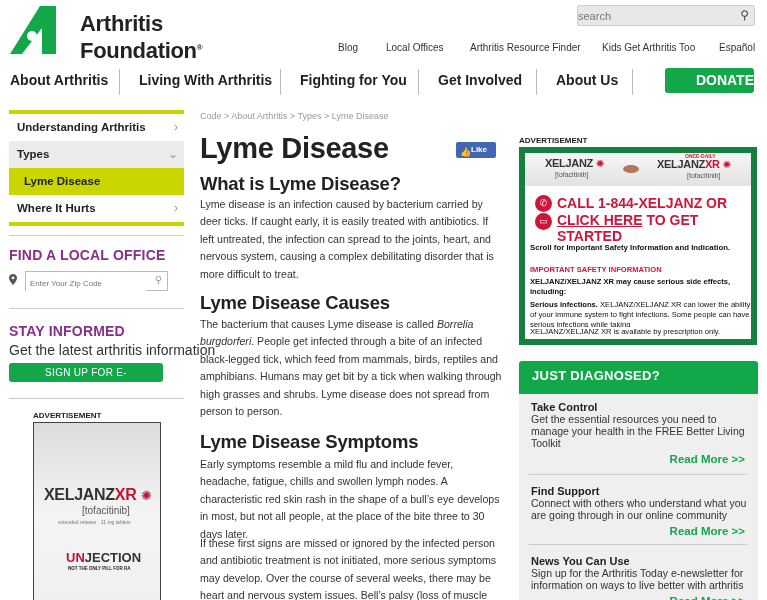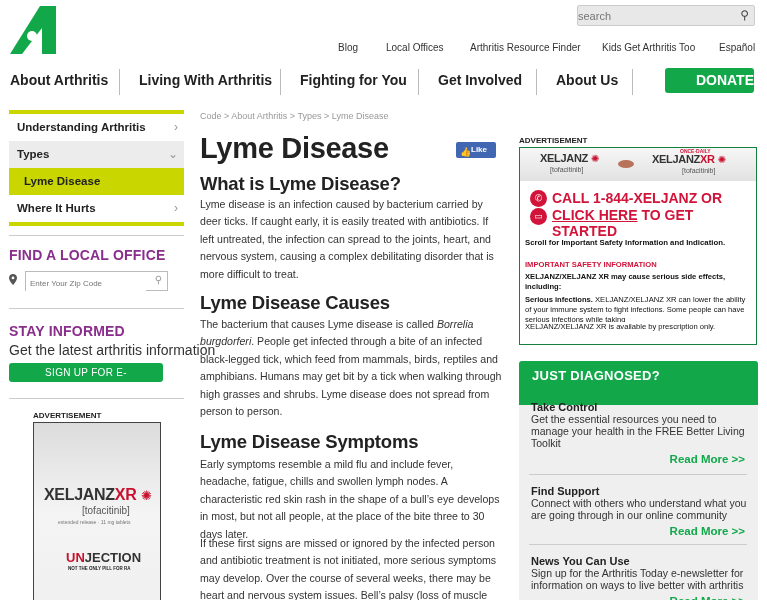--- a/index.html
+++ b/index.html
@@ -73,6 +73,10 @@
     <polygon points="30,0 46,0 46,48 32,48 32,22 12,48 0,48" fill="#12a84a"></polygon>
     <circle cx="22" cy="30" r="5" fill="#fff"></circle>
   </svg>
+  <div class="logo-text">
+    <div>Arthritis</div>
+    <div><span>Foundation</span><sup>®</sup></div>
+  </div>
 </div>
 
 <div class="search">

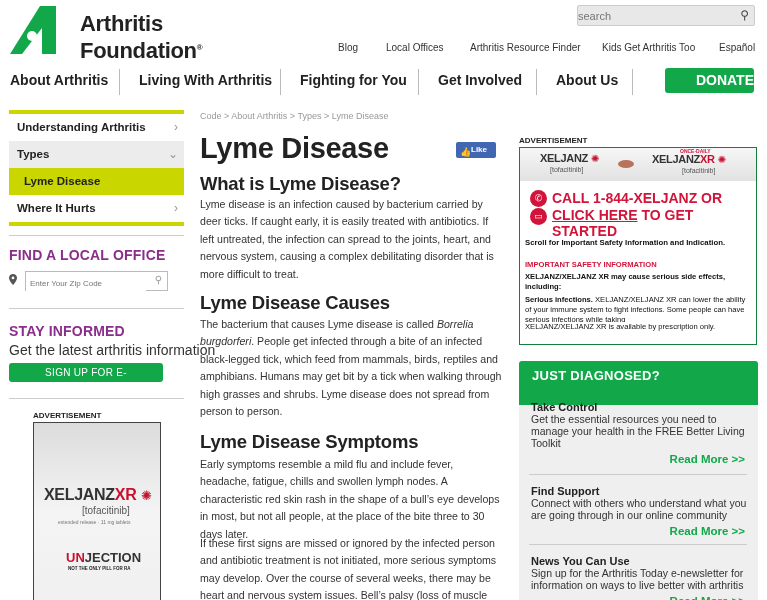--- a/index.html
+++ b/index.html
@@ -51,7 +51,7 @@
   .para { position: absolute; left: 200px; width: 305px; font-size: 10.6px; line-height: 17.4px; color: #333; }
 
   .ad-right-label { position: absolute; left: 519px; top: 136px; }
-  .ad-right { position: absolute; left: 519px; top: 147px; width: 238px; height: 198px; border: 1px solid #15803d; background: #fff; overflow: hidden; }
+  .ad-right { position: absolute; left: 519px; top: 147px; width: 238px; height: 198px; border: 6px solid #15803d; background: #fff; overflow: hidden; }
   .ad-top { height: 33px; background: linear-gradient(#f6f6f6, #e2e2e2); position: relative; }
   .cta { font-size: 14px; font-weight: bold; color: #d2143a; position: absolute; left: 32px; }
   .cta-ico { position: absolute; left: 10px; width: 17px; height: 17px; border-radius: 50%; background: #d2143a; color: #fff; font-size: 9px; text-align: center; line-height: 17px; }

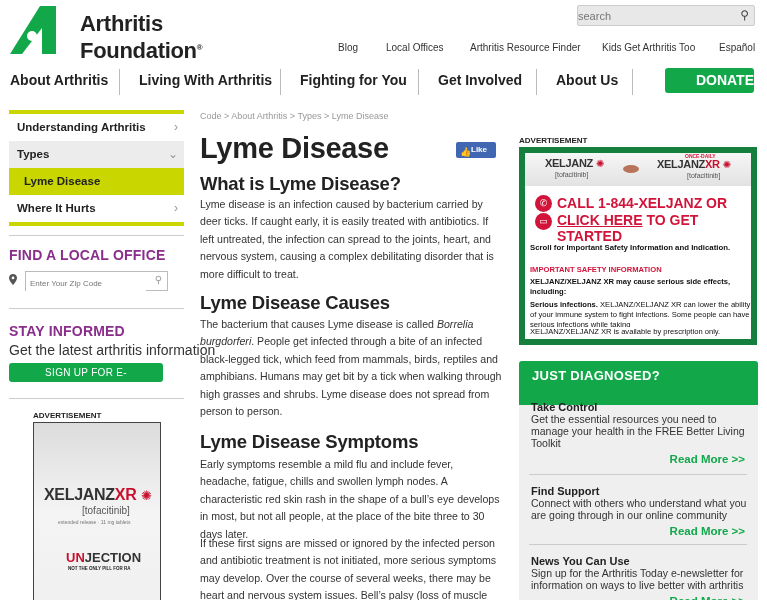--- a/index.html
+++ b/index.html
@@ -58,7 +58,7 @@
   .isi { position: absolute; left: 5px; width: 228px; font-size: 7.6px; color: #111; line-height: 10px; }
 
   .jd { position: absolute; left: 519px; top: 361px; width: 239px; height: 239px; background: #efefef; border-radius: 3px 3px 0 0; overflow: hidden; }
-  .jd-head { height: 44px; background: #12a84a; color: #fff; font-weight: bold; font-size: 13px; line-height: 29px; padding-left: 13px; letter-spacing: 0.3px; }
+  .jd-head { height: 33px; background: #12a84a; color: #fff; font-weight: bold; font-size: 13px; line-height: 29px; padding-left: 13px; letter-spacing: 0.3px; }
   .jd-item { position: absolute; left: 12px; width: 220px; }
   .jd-item .t { font-weight: bold; font-size: 11px; color: #222; }
   .jd-item .d { font-size: 10.5px; color: #333; line-height: 12px; }

